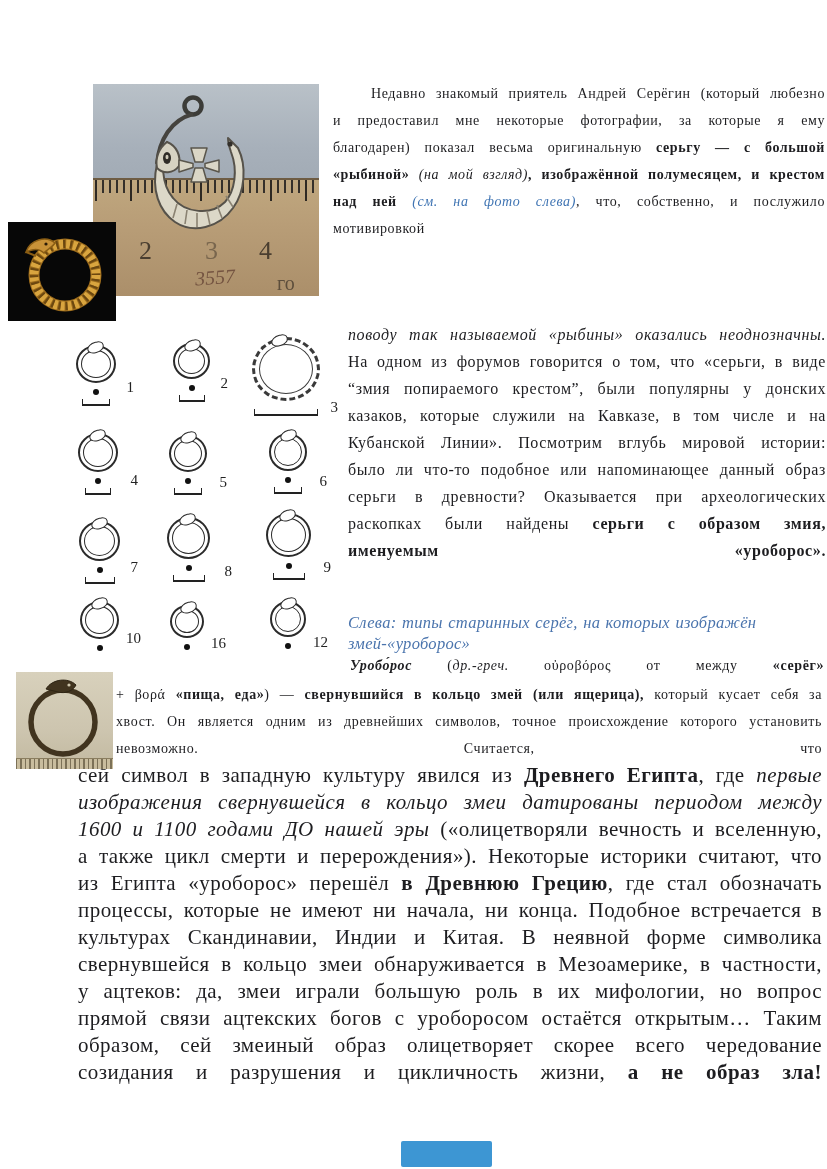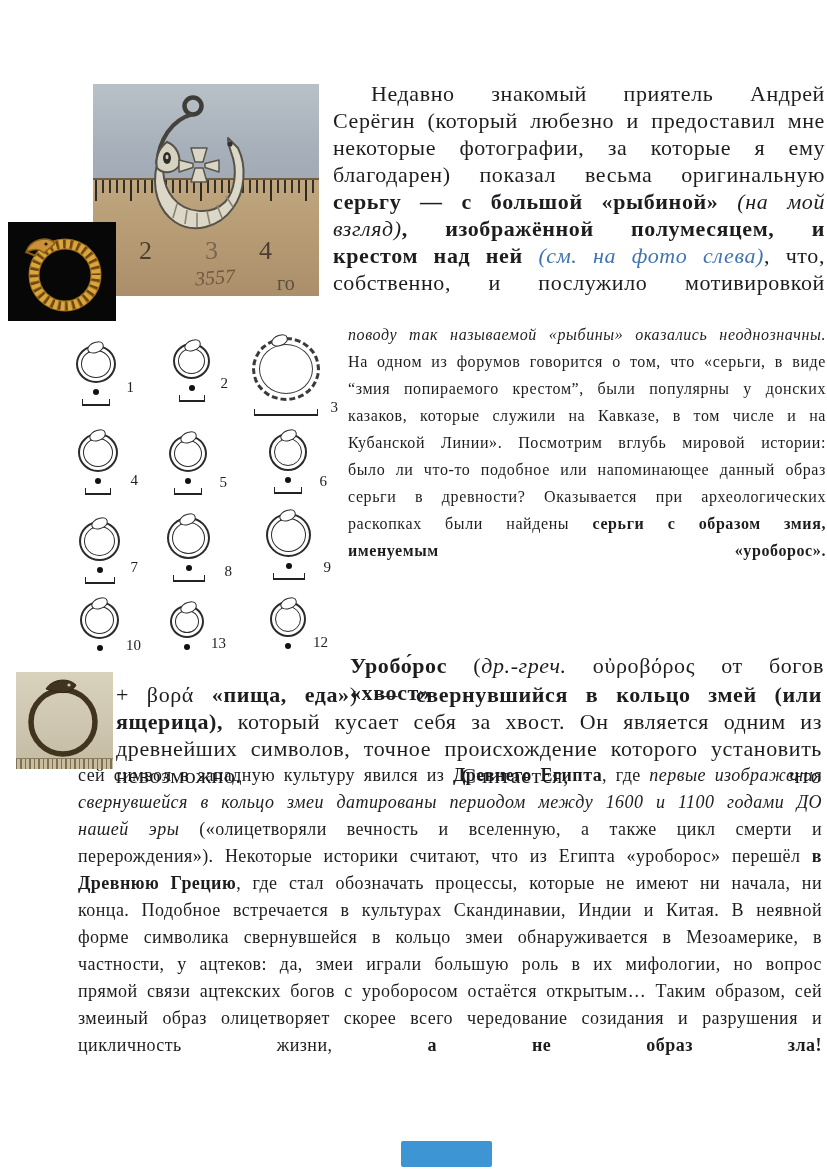--- a/index.html
+++ b/index.html
@@ -7,7 +7,7 @@
         font-family:"Liberation Serif","DejaVu Serif",serif;color:#1d1d20;}
   
   .tb{position:absolute;text-align:justify;text-align-last:justify;
-      font-size:22px;line-height:27px;letter-spacing:.6px;word-spacing:3.5px;}
+      font-size:14px;line-height:27px;letter-spacing:.6px;word-spacing:3.5px;}
   .run{ }
   .run-b{font-weight:bold;}
   .run-i{font-style:italic;}

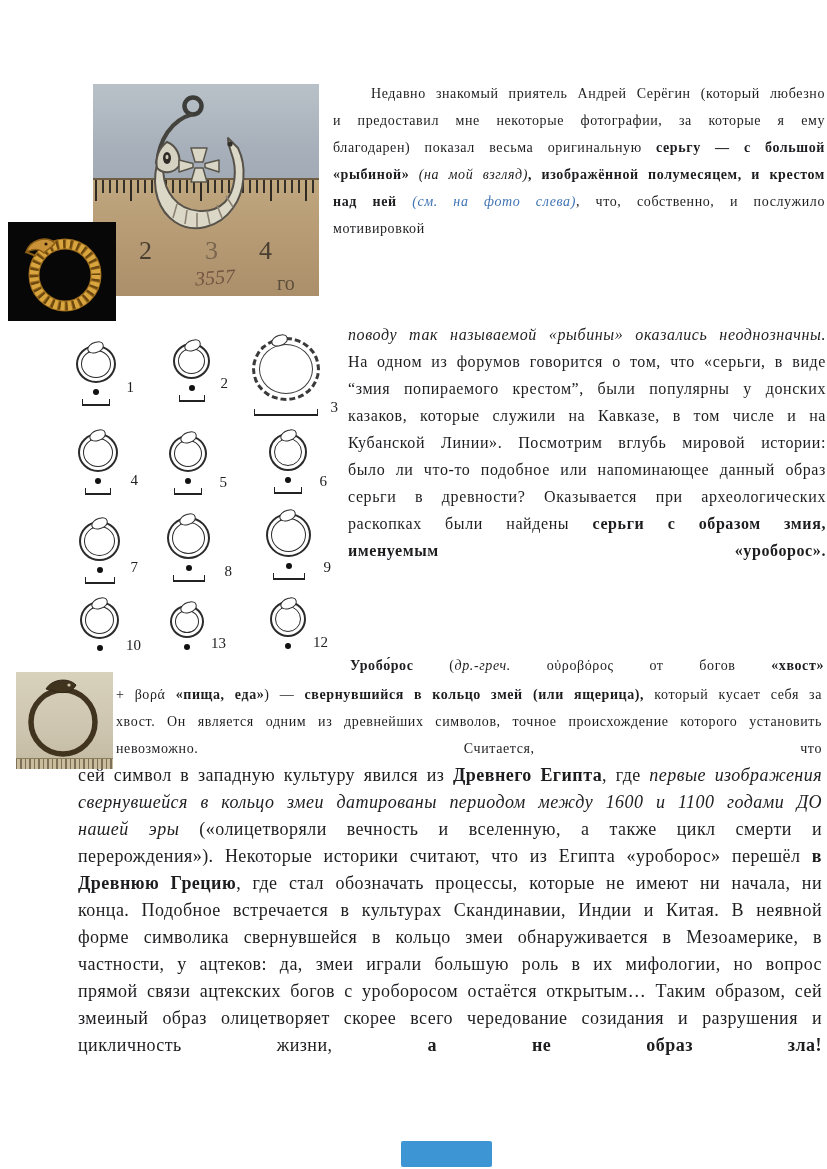--- a/index.html
+++ b/index.html
@@ -179,6 +179,7 @@
     </div>
   </div>
 
+  <div class="tb" id="caption">Слева: типы старинных серёг, на которых изображён змей-«уроборос»</div>
 
   <div class="tb" id="blockD"><span class="run-bi">Уробо́рос </span><span class="run">(</span><span class="run-i">др.-греч.</span><span class="run"> οὐροβόρος от богов </span><span class="run-b">«хвост»</span></div>
   <div class="tb" id="blockE"><span class="run">+ βορά </span><span class="run-b">«пища, еда»</span><span class="run">) — </span><span class="run-b">свернувшийся в кольцо змей (или ящерица),</span><span class="run"> который кусает себя за хвост. Он является одним из древнейших символов, точное происхождение которого установить невозможно. Считается, что</span></div>

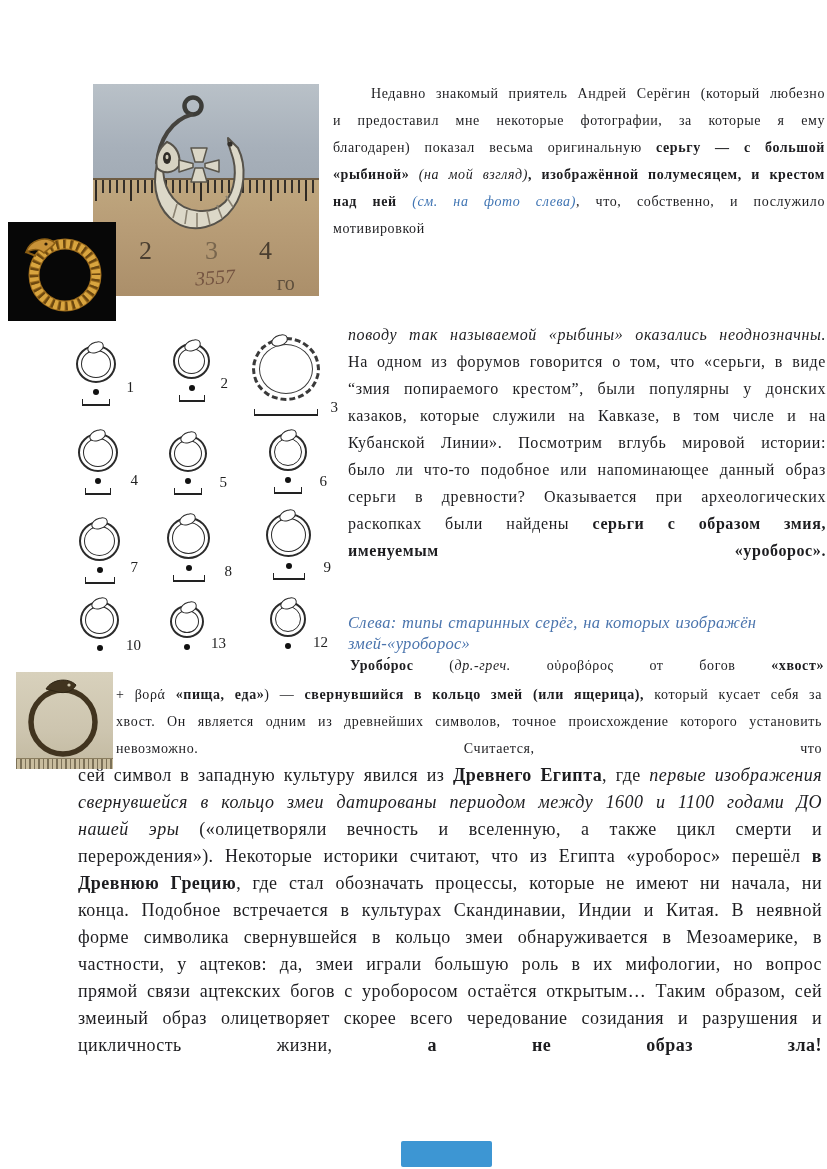--- a/index.html
+++ b/index.html
@@ -165,7 +165,7 @@
     <div class="fitem" style="left:38px;top:268px;width:39px;">
       <div class="ring" style="width:39px;height:38px;"></div>
       <div class="fdot"></div>
-      <span class="fnum" style="right:-22px;bottom:1px;">10</span>
+      <span class="fnum" style="right:-22px;bottom:8px;">10</span>
     </div>
     <div class="fitem" style="left:128px;top:272px;width:34px;">
       <div class="ring" style="width:34px;height:33px;"></div>

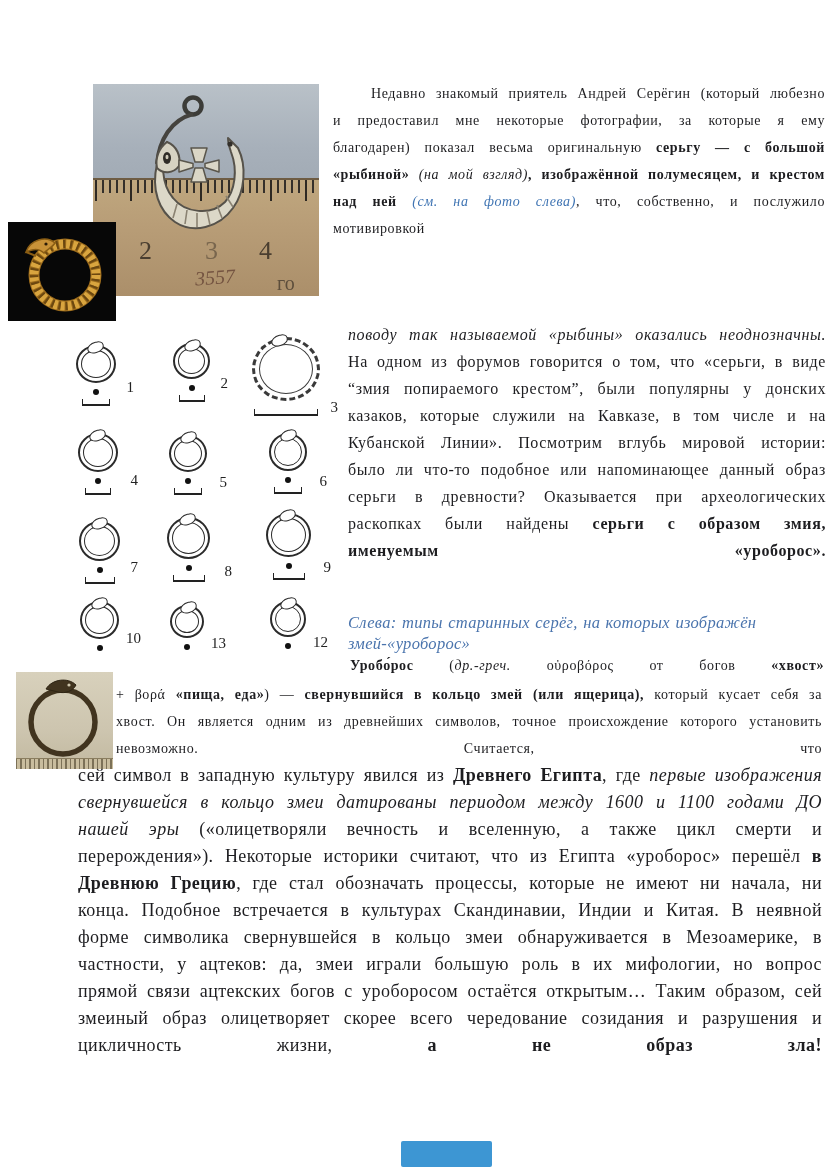--- a/index.html
+++ b/index.html
@@ -170,7 +170,7 @@
     <div class="fitem" style="left:128px;top:272px;width:34px;">
       <div class="ring" style="width:34px;height:33px;"></div>
       <div class="fdot"></div>
-      <span class="fnum" style="right:-22px;bottom:2px;">13</span>
+      <span class="fnum" style="right:-22px;bottom:2px;">16</span>
     </div>
     <div class="fitem" style="left:228px;top:268px;width:36px;">
       <div class="ring" style="width:36px;height:36px;"></div>

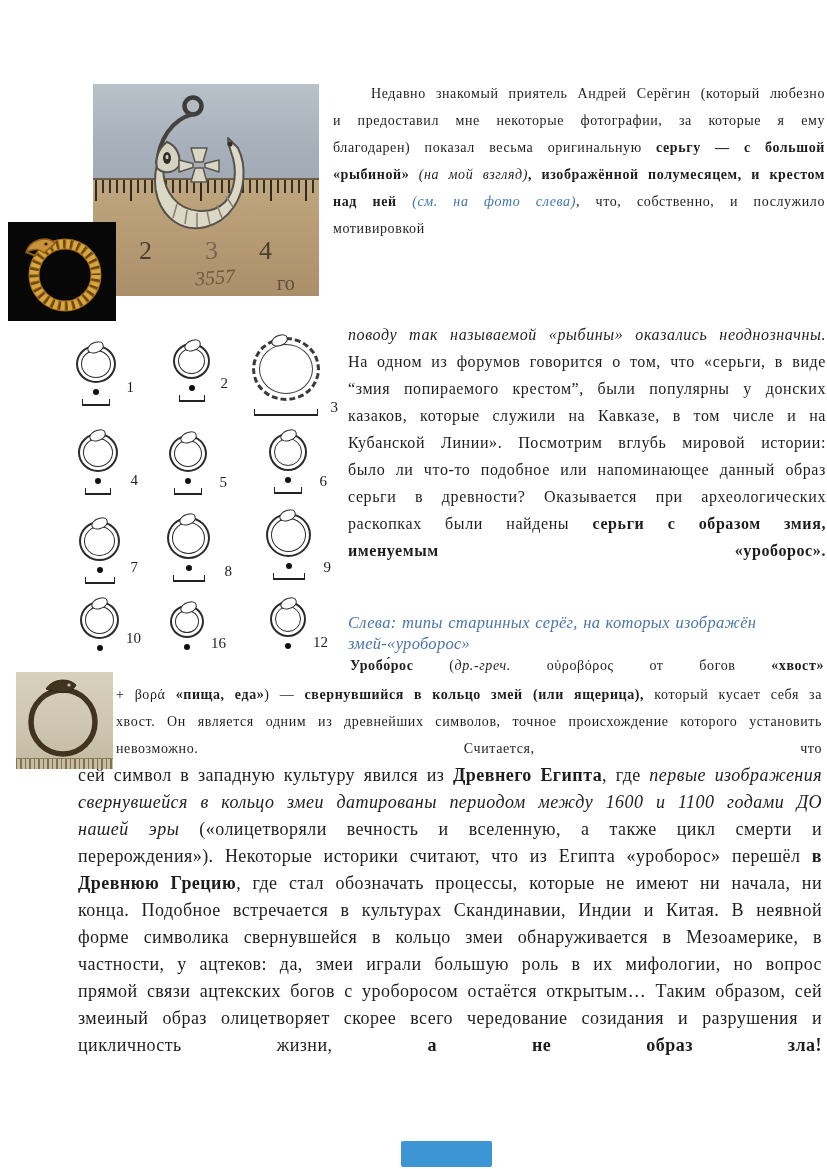--- a/index.html
+++ b/index.html
@@ -11,7 +11,7 @@
   .run{ }
   .run-b{font-weight:bold;}
   .run-i{font-style:italic;}
-  .run-bi{font-weight:bold;}
+  .run-bi{font-weight:bold;font-style:italic;}
   .run-link{color:#3f74b3;font-style:italic;}
   #blockA{left:333px;top:80px;width:492px;text-indent:38px;}
   #blockB{left:112px;top:273px;width:710px;}

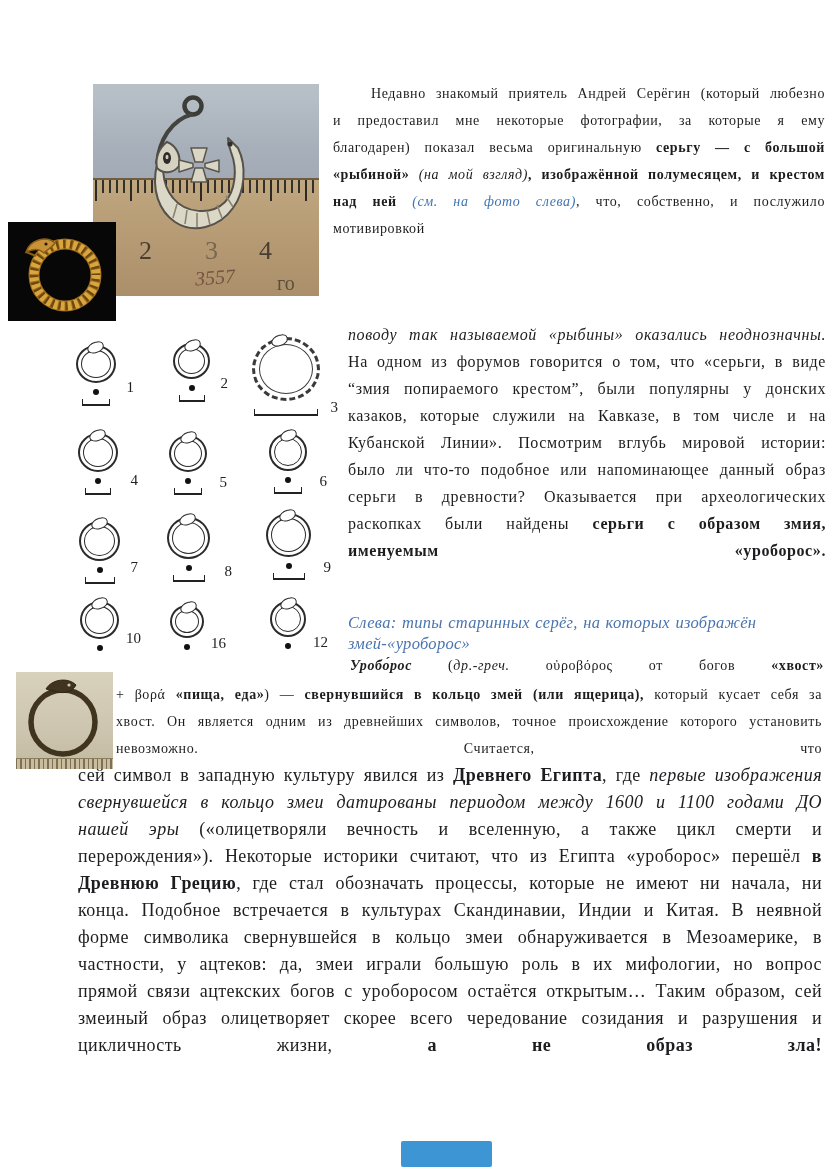--- a/index.html
+++ b/index.html
@@ -181,7 +181,7 @@
 
   <div class="tb" id="caption">Слева: типы старинных серёг, на которых изображён змей-«уроборос»</div>
 
-  <div class="tb" id="blockD"><span class="run-bi">Уробо́рос </span><span class="run">(</span><span class="run-i">др.-греч.</span><span class="run"> οὐροβόρος от богов </span><span class="run-b">«хвост»</span></div>
+  <div class="tb" id="blockD"><span class="run-bi">Уробо́рос </span><span class="run">(</span><span class="run-i">др.-греч.</span><span class="run"> οὐροβόρος от между </span><span class="run-b">«хвост»</span></div>
   <div class="tb" id="blockE"><span class="run">+ βορά </span><span class="run-b">«пища, еда»</span><span class="run">) — </span><span class="run-b">свернувшийся в кольцо змей (или ящерица),</span><span class="run"> который кусает себя за хвост. Он является одним из древнейших символов, точное происхождение которого установить невозможно. Считается, что</span></div>
   <div class="tb" id="blockF"><span class="run">сей символ в западную культуру явился из </span><span class="run-b">Древнего Египта</span><span class="run">, где </span><span class="run-i">первые изображения свернувшейся в кольцо змеи датированы периодом между 1600 и 1100 годами ДО нашей эры</span><span class="run"> («олицетворяли вечность и вселенную, а также цикл смерти и перерождения»). Некоторые историки считают, что из Египта «уроборос» перешёл </span><span class="run-b">в Древнюю Грецию</span><span class="run">, где стал обозначать процессы, которые не имеют ни начала, ни конца. Подобное встречается в культурах Скандинавии, Индии и Китая. В неявной форме символика свернувшейся в кольцо змеи обнаруживается в Мезоамерике, в частности, у ацтеков: да, змеи играли большую роль в их мифологии, но вопрос прямой связи ацтекских богов с уроборосом остаётся открытым… Таким образом, сей змеиный образ олицетворяет скорее всего чередование созидания и разрушения и цикличность жизни, </span><span class="run-b">а не образ зла!</span></div>
 

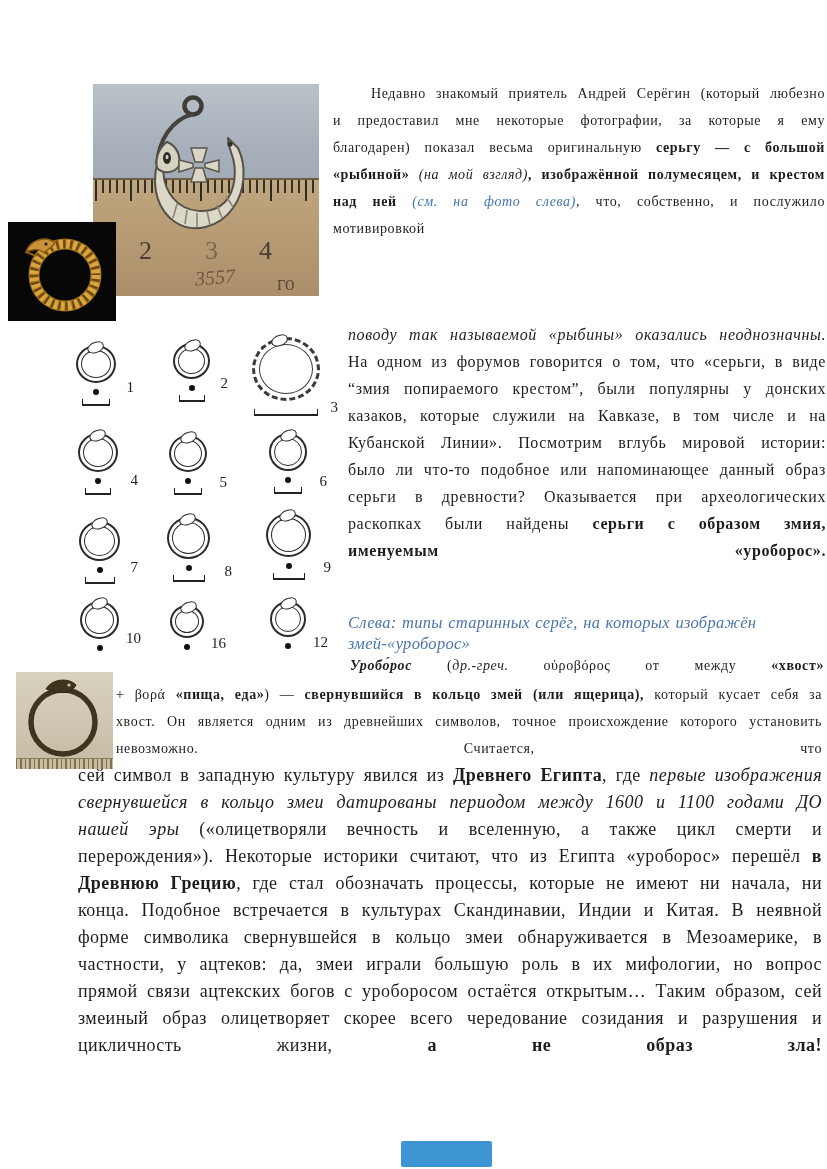--- a/index.html
+++ b/index.html
@@ -181,7 +181,7 @@
 
   <div class="tb" id="caption">Слева: типы старинных серёг, на которых изображён змей-«уроборос»</div>
 
-  <div class="tb" id="blockD"><span class="run-bi">Уробо́рос </span><span class="run">(</span><span class="run-i">др.-греч.</span><span class="run"> οὐροβόρος от между </span><span class="run-b">«хвост»</span></div>
+  <div class="tb" id="blockD"><span class="run-bi">Уробо́рос </span><span class="run">(</span><span class="run-i">др.-греч.</span><span class="run"> οὐροβόρος от между </span><span class="run-b">«серёг»</span></div>
   <div class="tb" id="blockE"><span class="run">+ βορά </span><span class="run-b">«пища, еда»</span><span class="run">) — </span><span class="run-b">свернувшийся в кольцо змей (или ящерица),</span><span class="run"> который кусает себя за хвост. Он является одним из древнейших символов, точное происхождение которого установить невозможно. Считается, что</span></div>
   <div class="tb" id="blockF"><span class="run">сей символ в западную культуру явился из </span><span class="run-b">Древнего Египта</span><span class="run">, где </span><span class="run-i">первые изображения свернувшейся в кольцо змеи датированы периодом между 1600 и 1100 годами ДО нашей эры</span><span class="run"> («олицетворяли вечность и вселенную, а также цикл смерти и перерождения»). Некоторые историки считают, что из Египта «уроборос» перешёл </span><span class="run-b">в Древнюю Грецию</span><span class="run">, где стал обозначать процессы, которые не имеют ни начала, ни конца. Подобное встречается в культурах Скандинавии, Индии и Китая. В неявной форме символика свернувшейся в кольцо змеи обнаруживается в Мезоамерике, в частности, у ацтеков: да, змеи играли большую роль в их мифологии, но вопрос прямой связи ацтекских богов с уроборосом остаётся открытым… Таким образом, сей змеиный образ олицетворяет скорее всего чередование созидания и разрушения и цикличность жизни, </span><span class="run-b">а не образ зла!</span></div>
 

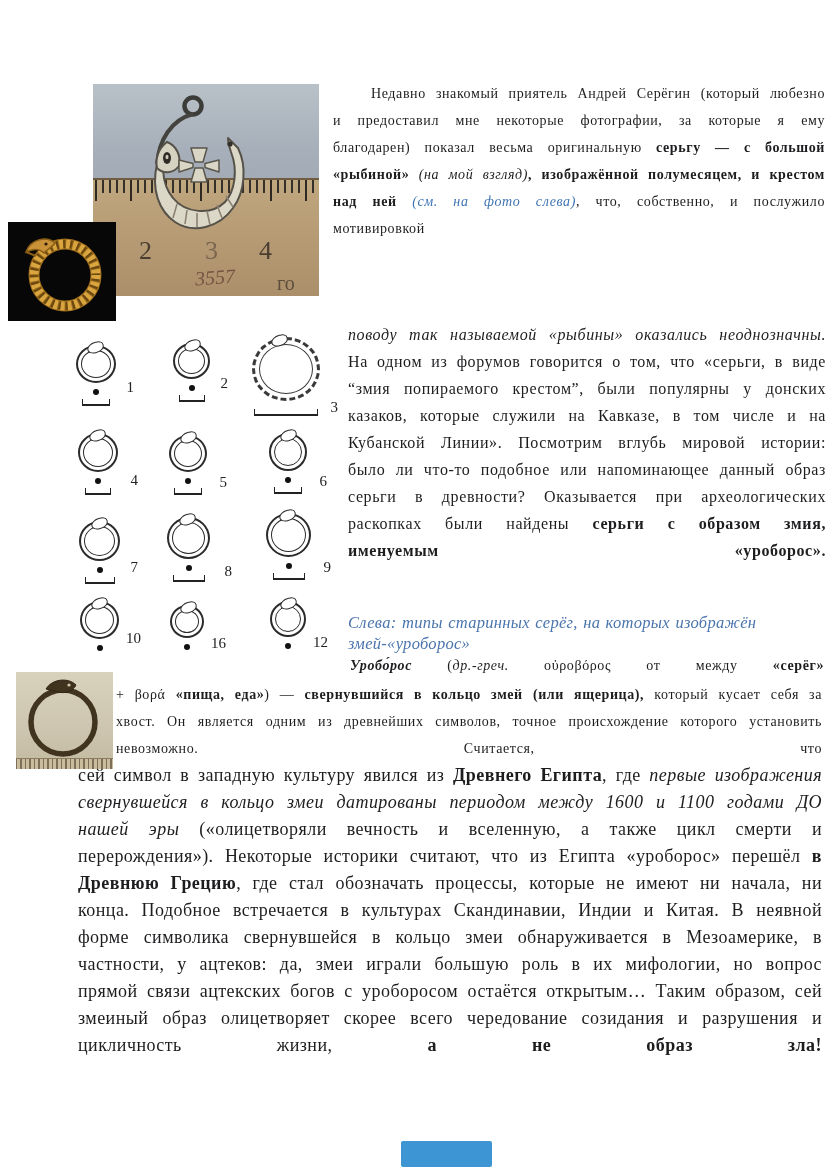--- a/index.html
+++ b/index.html
@@ -21,7 +21,7 @@
            letter-spacing:.3px;word-spacing:1px;}
   #blockD{left:350px;top:652px;width:474px;}
   #blockE{left:116px;top:681px;width:706px;}
-  #blockF{left:78px;top:762px;width:744px;font-size:18px;letter-spacing:.45px;}
+  #blockF{left:78px;top:762px;width:744px;font-size:21px;letter-spacing:.45px;}
   
   .photoTop{position:absolute;left:93px;top:84px;width:226px;height:212px;
             background:linear-gradient(180deg,#b9c1c8 0%,#a7b0ba 30%,#9fa8b2 55%,#a9b2bb 100%);

